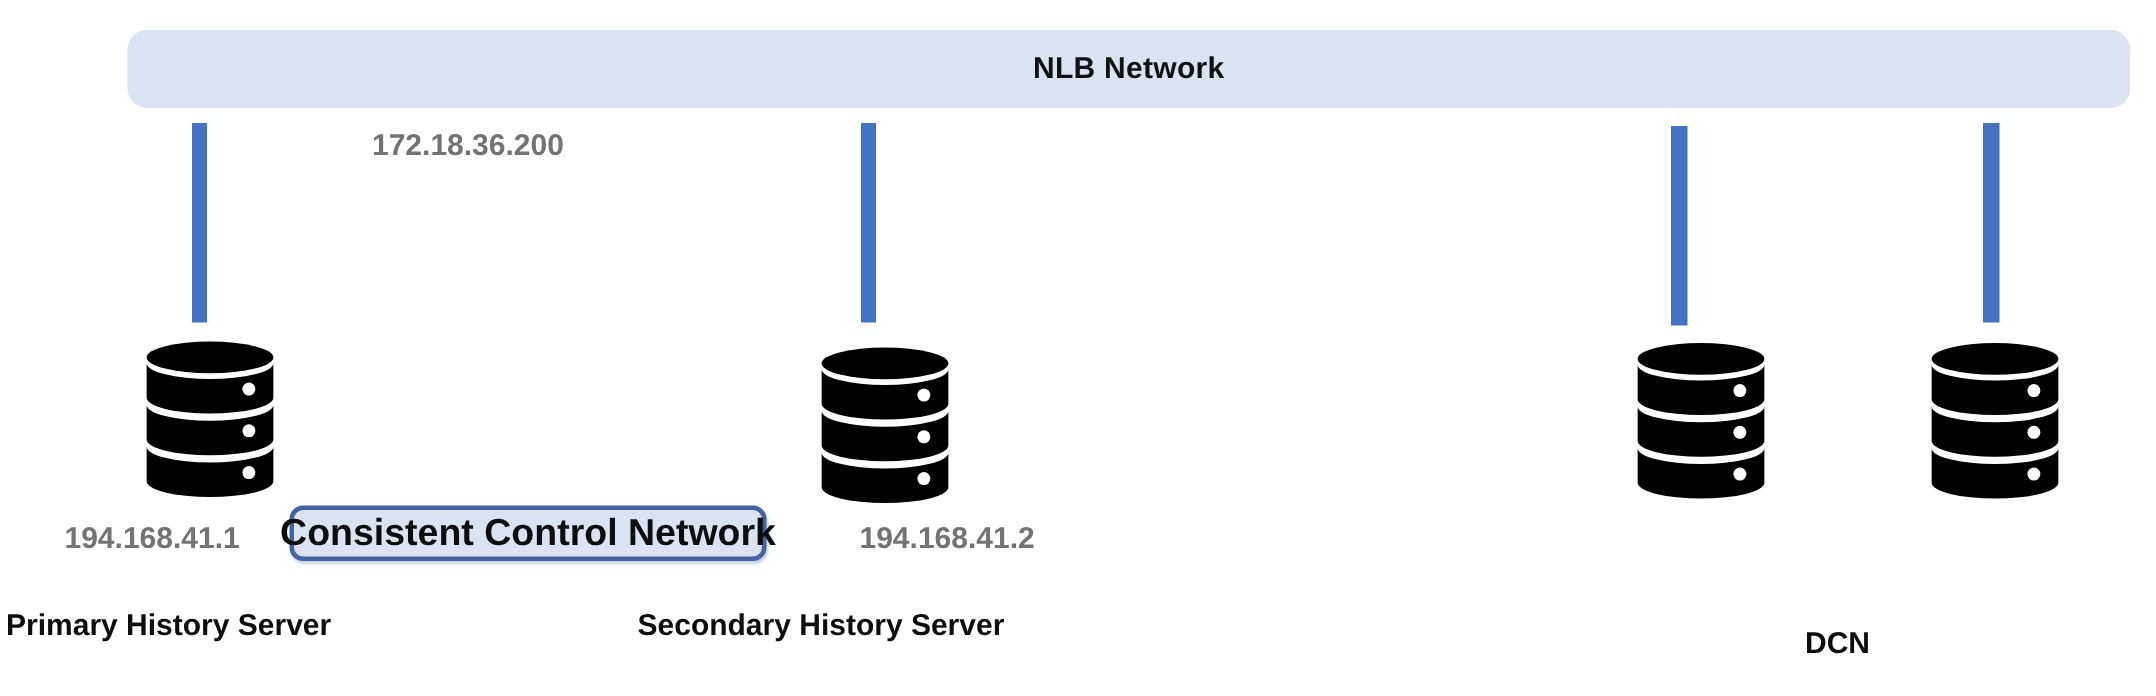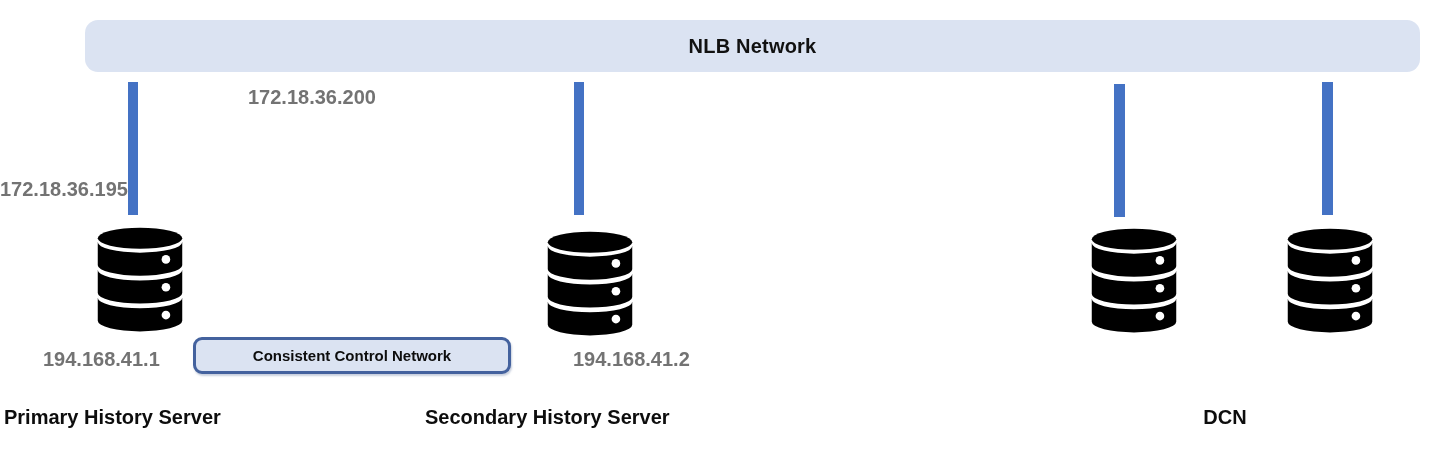--- a/index.html
+++ b/index.html
@@ -74,7 +74,6 @@
   <div class="abs vline l4"></div>
 
   <div class="abs ip ip200">172.18.36.200</div>
-  <div class="abs ip ip195">172.18.36.195</div>
   <div class="abs ip ip411">194.168.41.1</div>
   <div class="abs ip ip412">194.168.41.2</div>
 

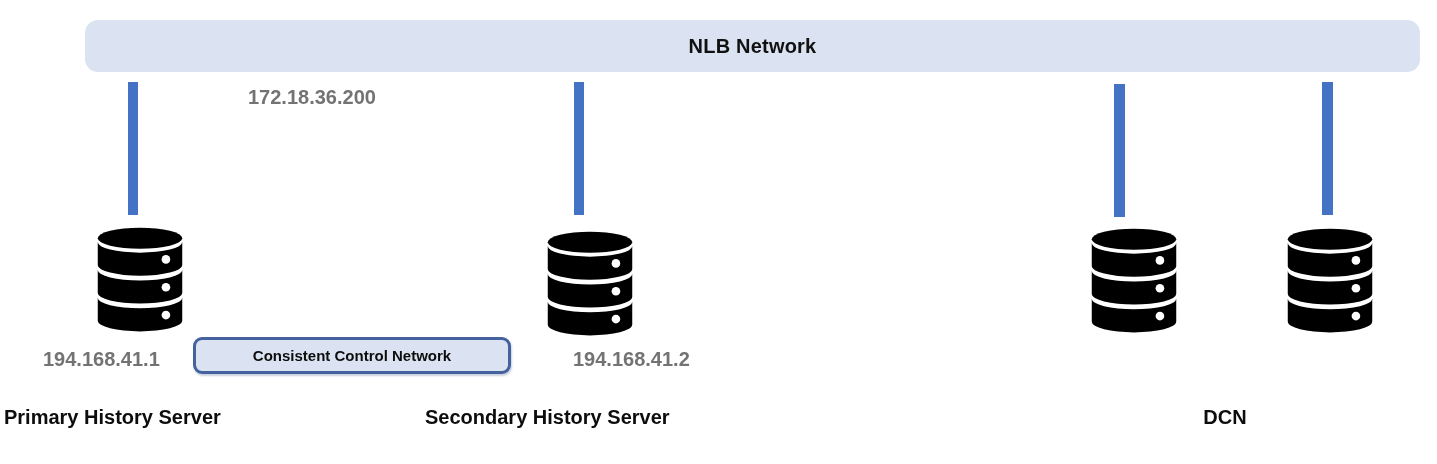--- a/index.html
+++ b/index.html
@@ -54,7 +54,7 @@
     border:3px solid #44629e;border-radius:9px;
     box-sizing:border-box;
     display:flex;align-items:center;justify-content:center;
-    font-weight:bold;font-size:15px;color:#0d0d0d;
+    font-weight:bold;font-size:25px;color:#0d0d0d;
     box-shadow:1px 2px 2px rgba(100,120,160,0.35);
     white-space:nowrap;
   }

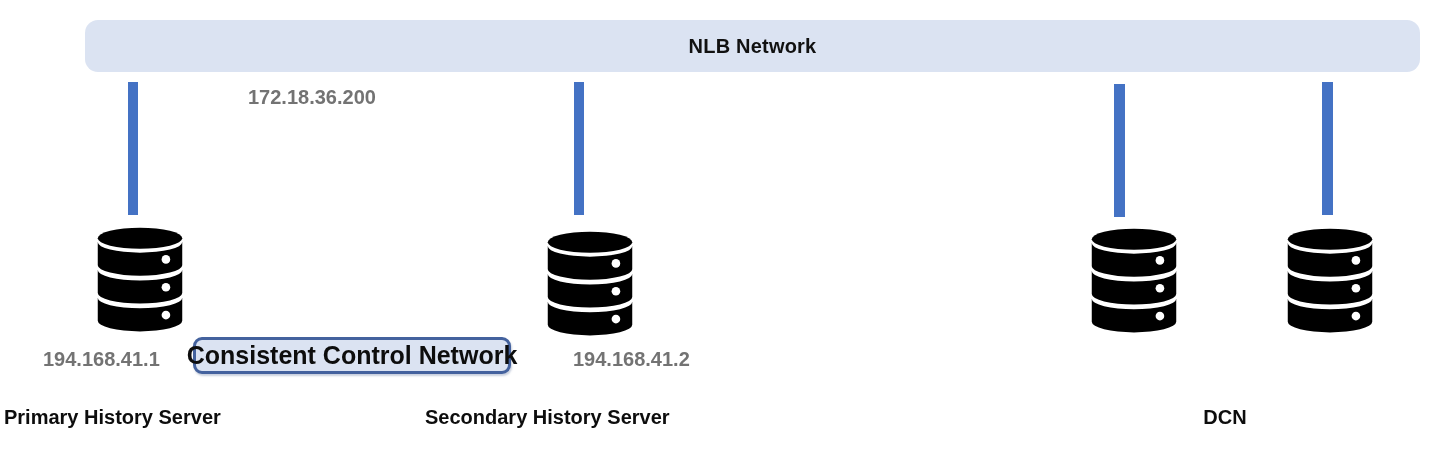--- a/index.html
+++ b/index.html
@@ -40,7 +40,7 @@
   }
   .node-label.primary{left:4px;top:406px;}
   .node-label.secondary{left:425px;top:406px;}
-  .node-label.dcn{left:1150px;top:406px;width:150px;text-align:center;}
+  .node-label.dcn{left:1150px;top:418px;width:150px;text-align:center;}
   
   .db{width:96px;height:113px;}
   .db.db1{left:92px;top:224px;}

